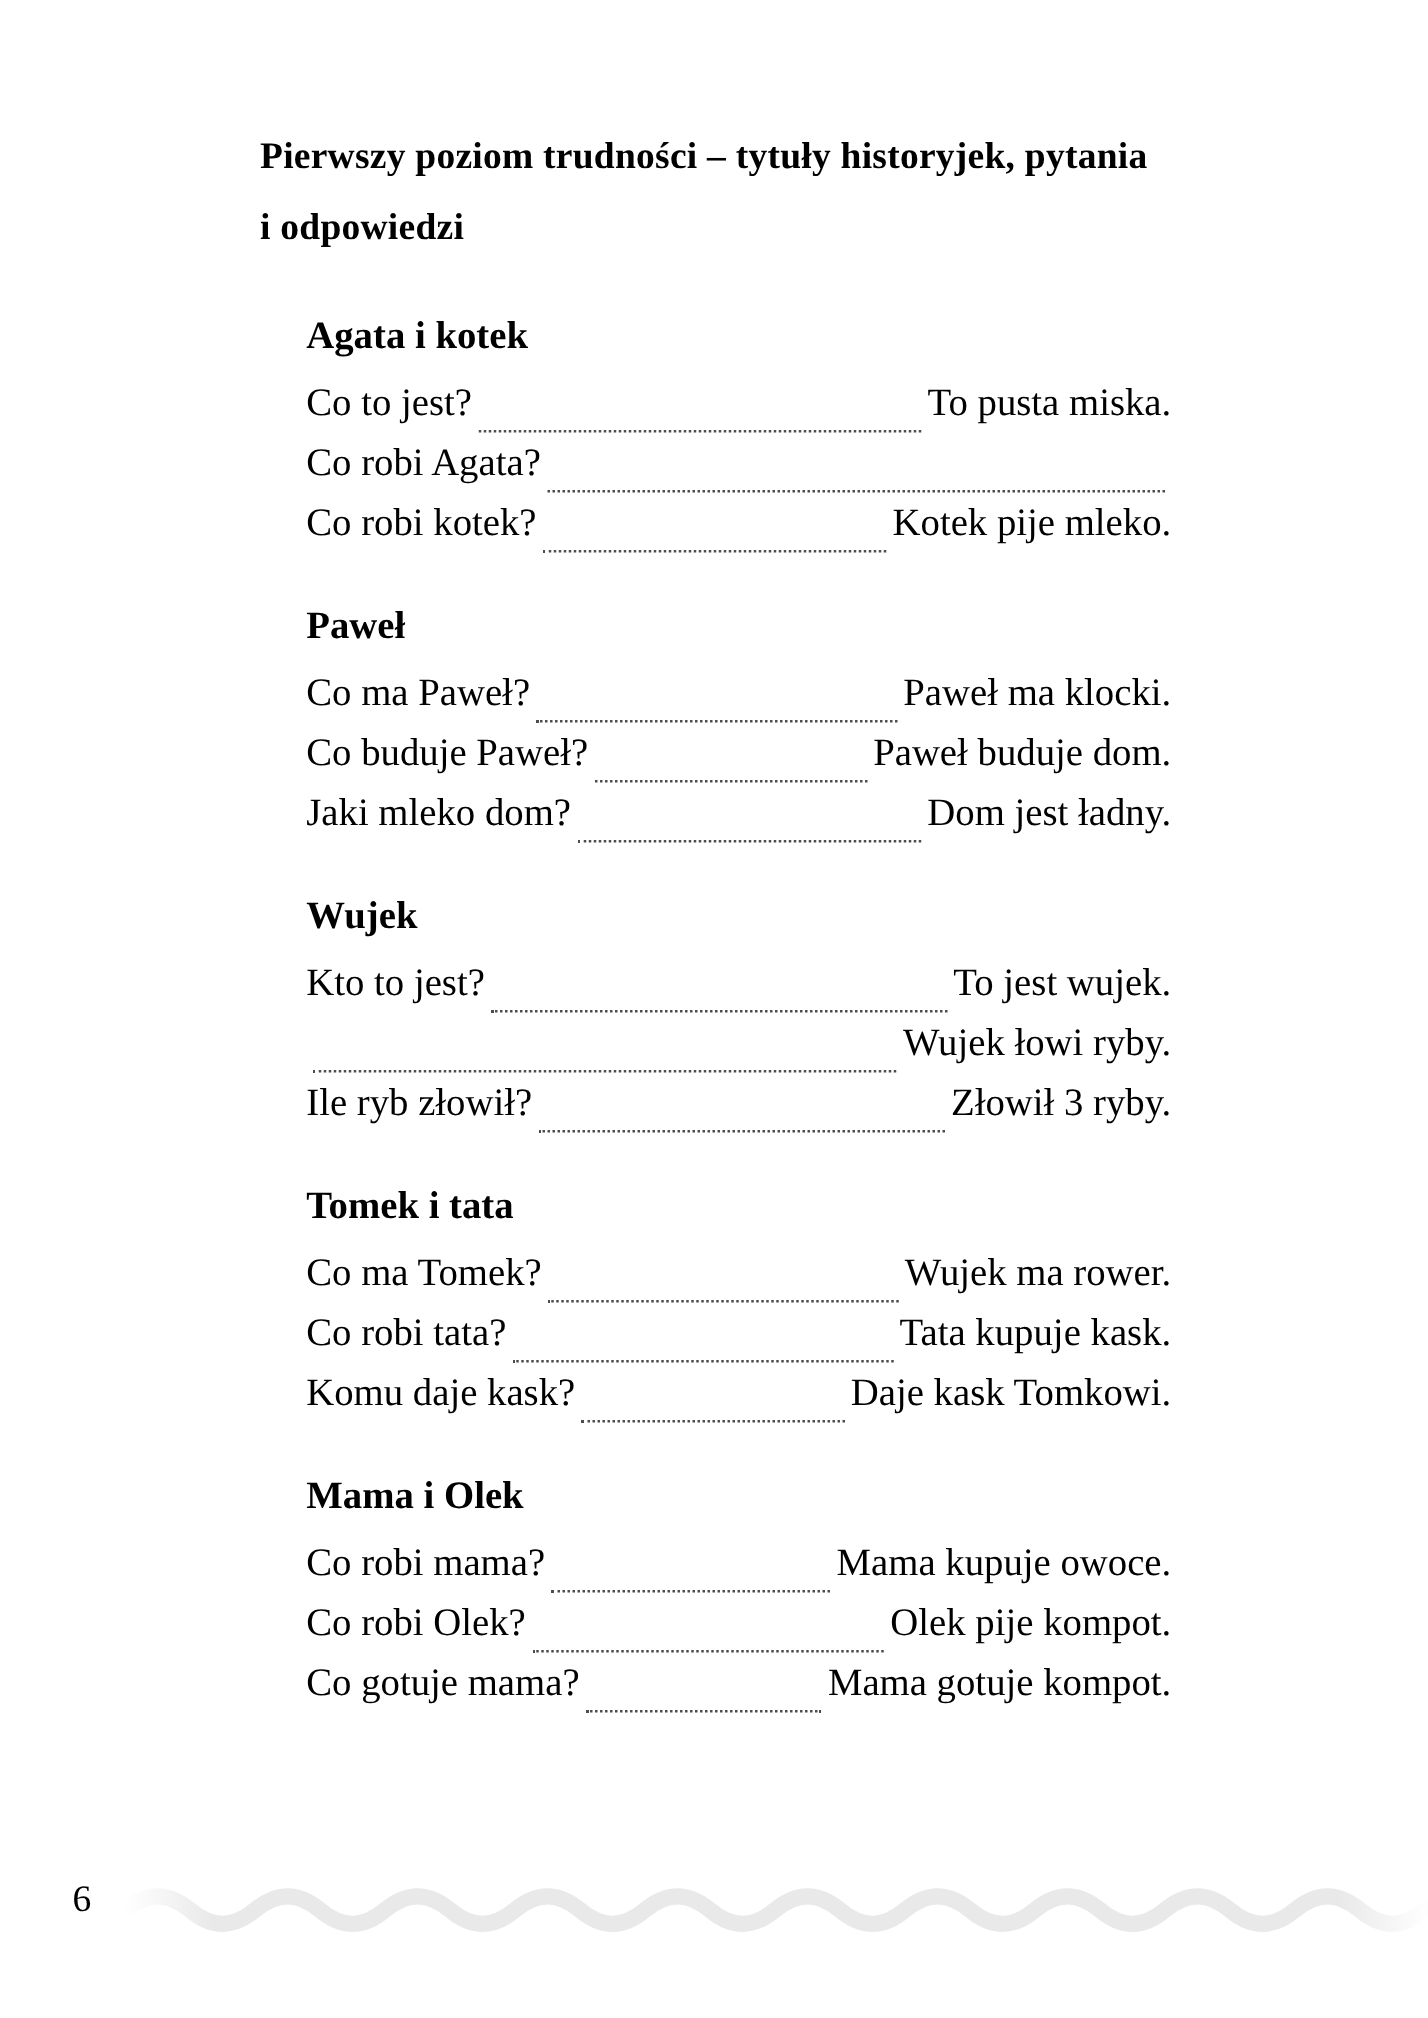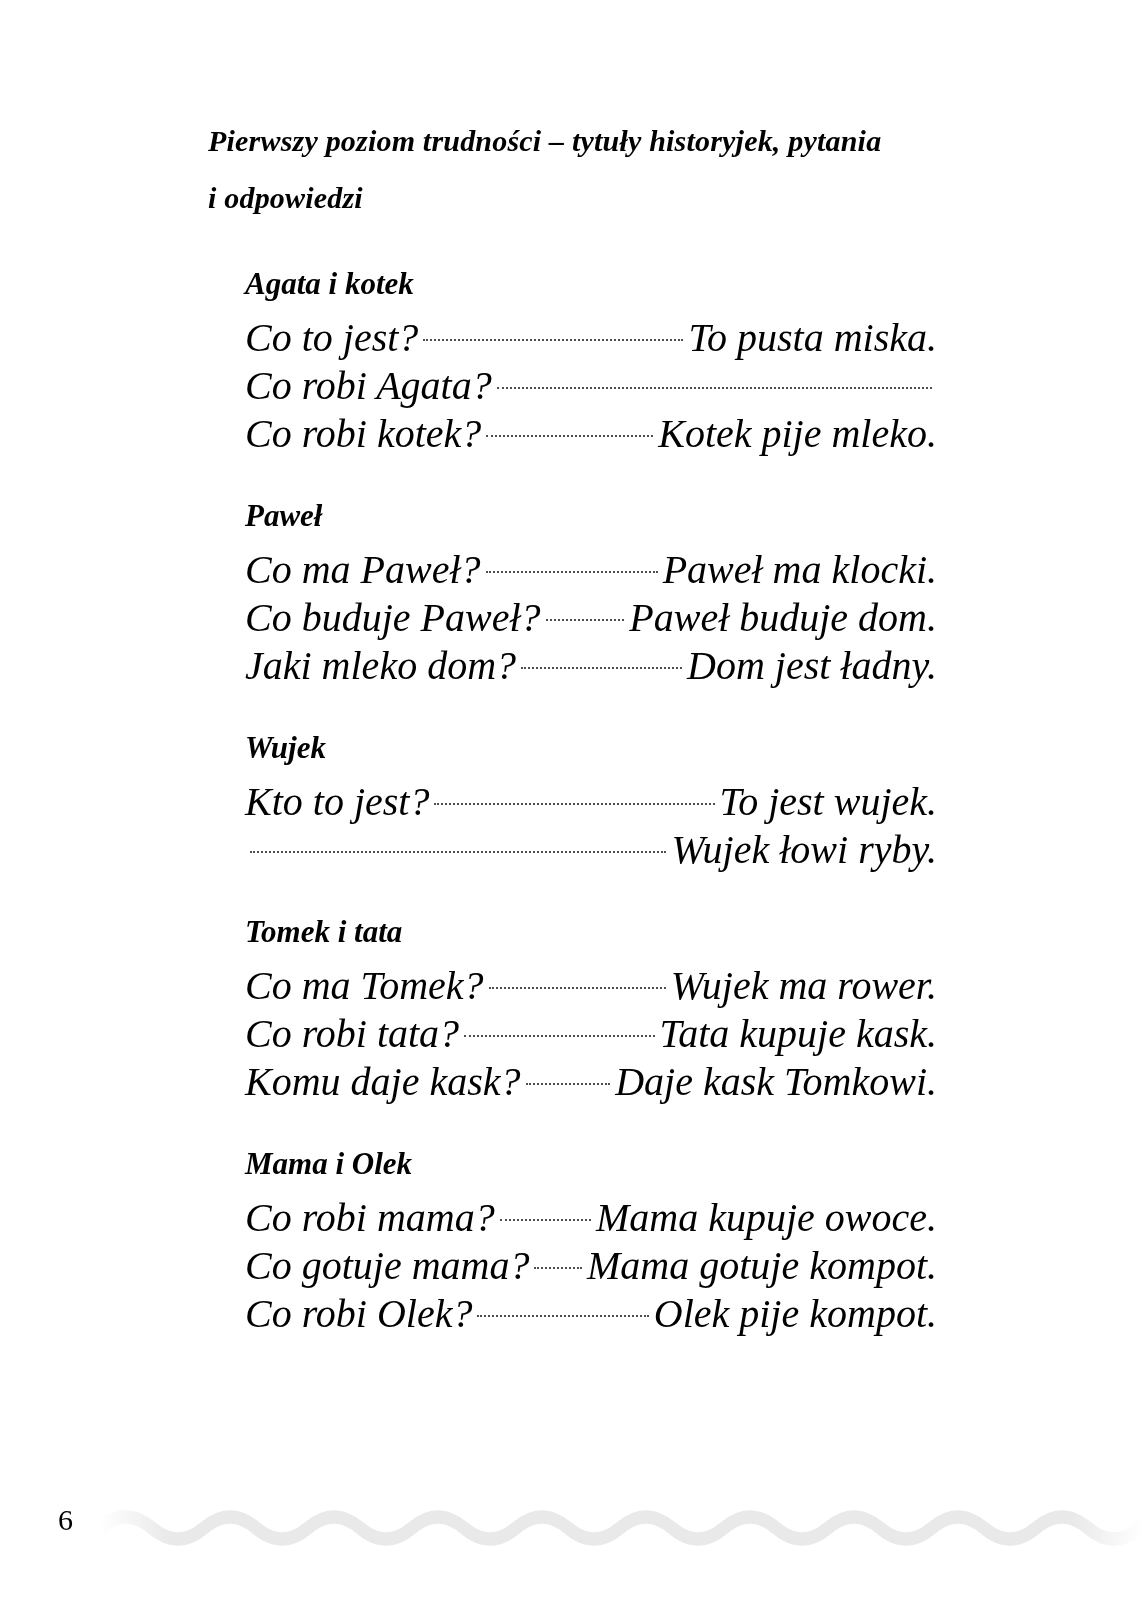--- a/index.html
+++ b/index.html
@@ -15,9 +15,8 @@
   .content {
     position: absolute;
     left: 208px;
-    top: 112px;
+    top: 96px;
     width: 742px;
-    font-style: italic;
   }
   .doc-title {
     font-size: 30px;

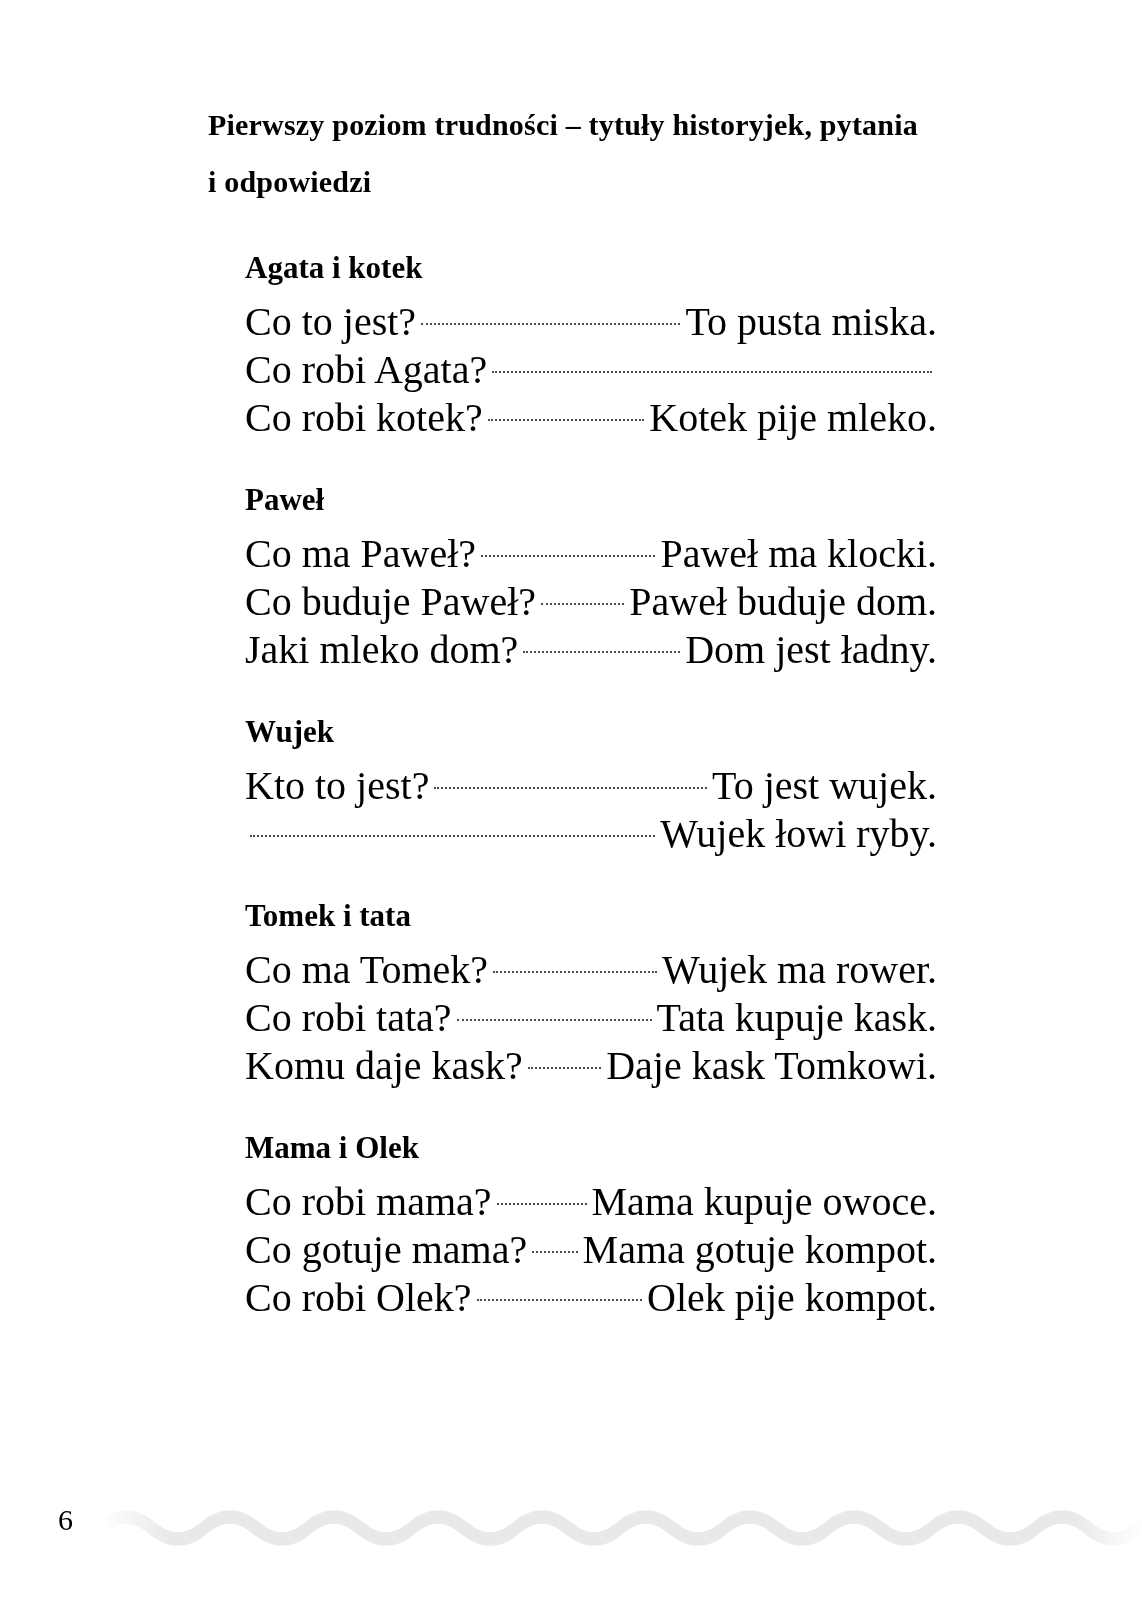--- a/index.html
+++ b/index.html
@@ -37,8 +37,8 @@
   }
   .qa-row {
     display: flex;
-    align-items: center;
-    font-size: 40px;
+    align-items: flex-end;
+    font-size: 31px;
     line-height: 48px;
     width: 100%;
   }

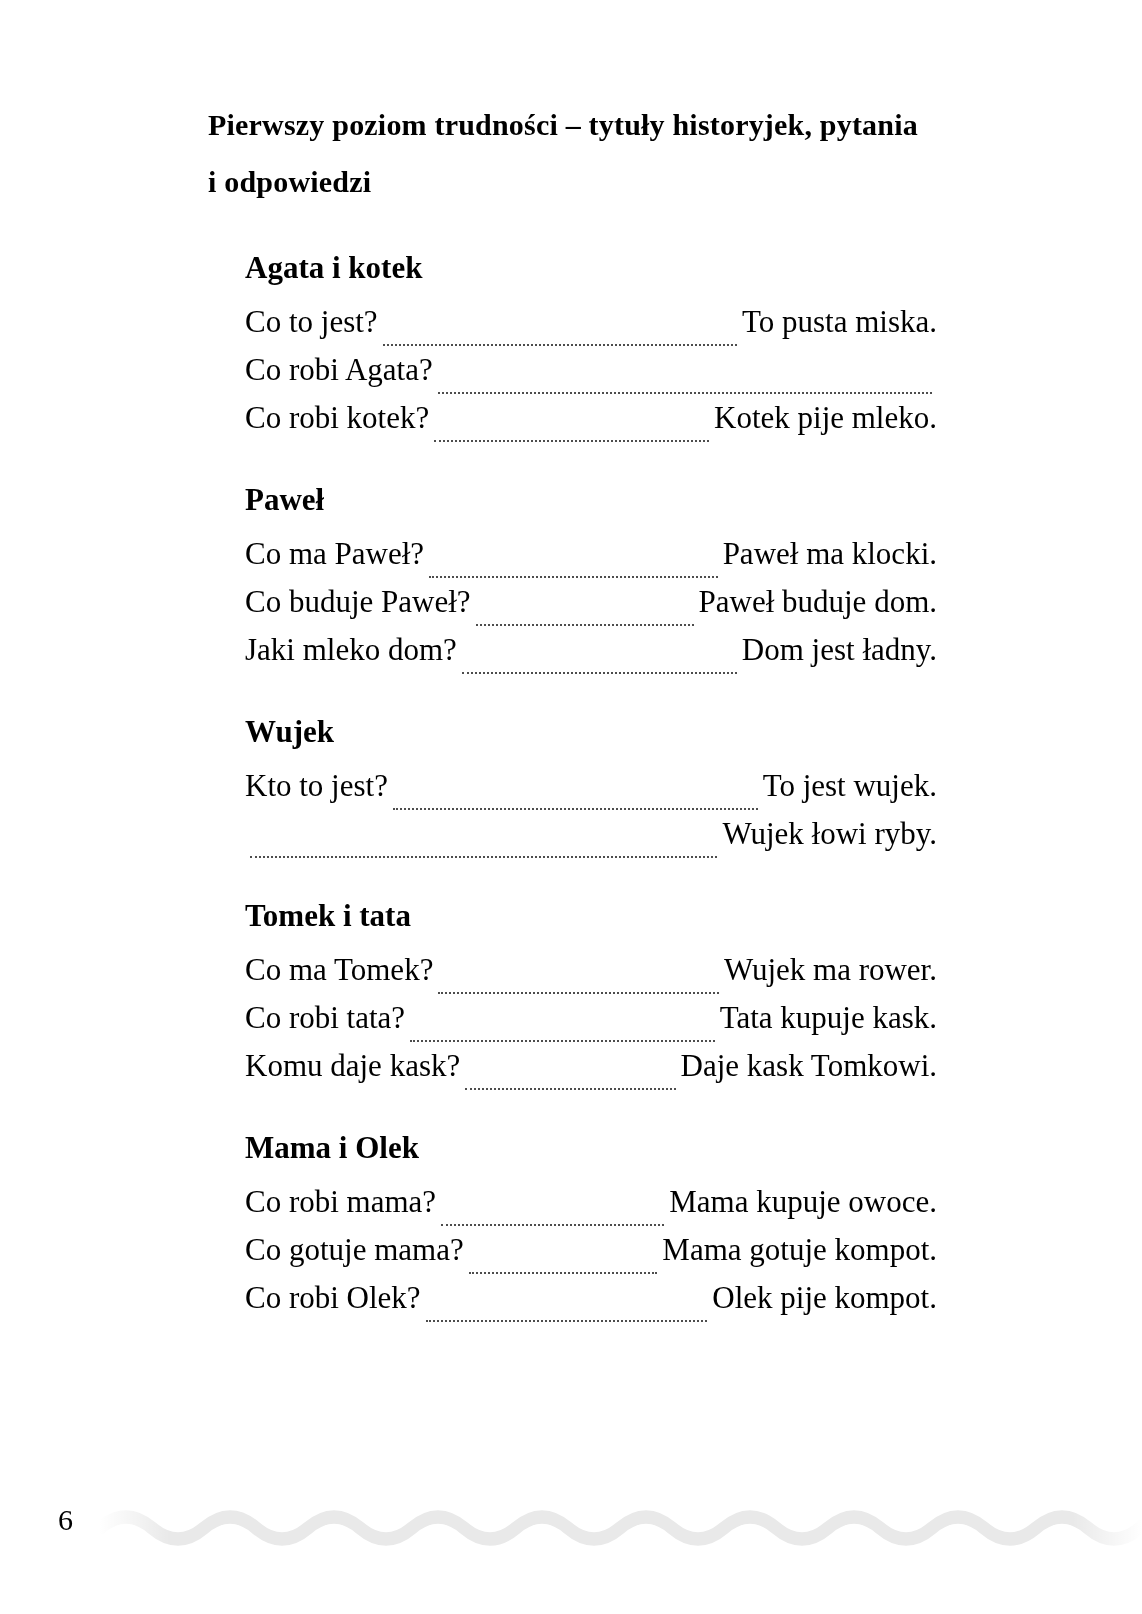--- a/index.html
+++ b/index.html
@@ -135,6 +135,11 @@
           <span class="dot-leader"></span>
           <span class="a-text">Wujek łowi ryby.</span>
         </div>
+        <div class="qa-row">
+          <span class="q-text">Ile ryb złowił?</span>
+          <span class="dot-leader"></span>
+          <span class="a-text">Złowił 3 ryby.</span>
+        </div>
       </div>
 
       <div class="section">

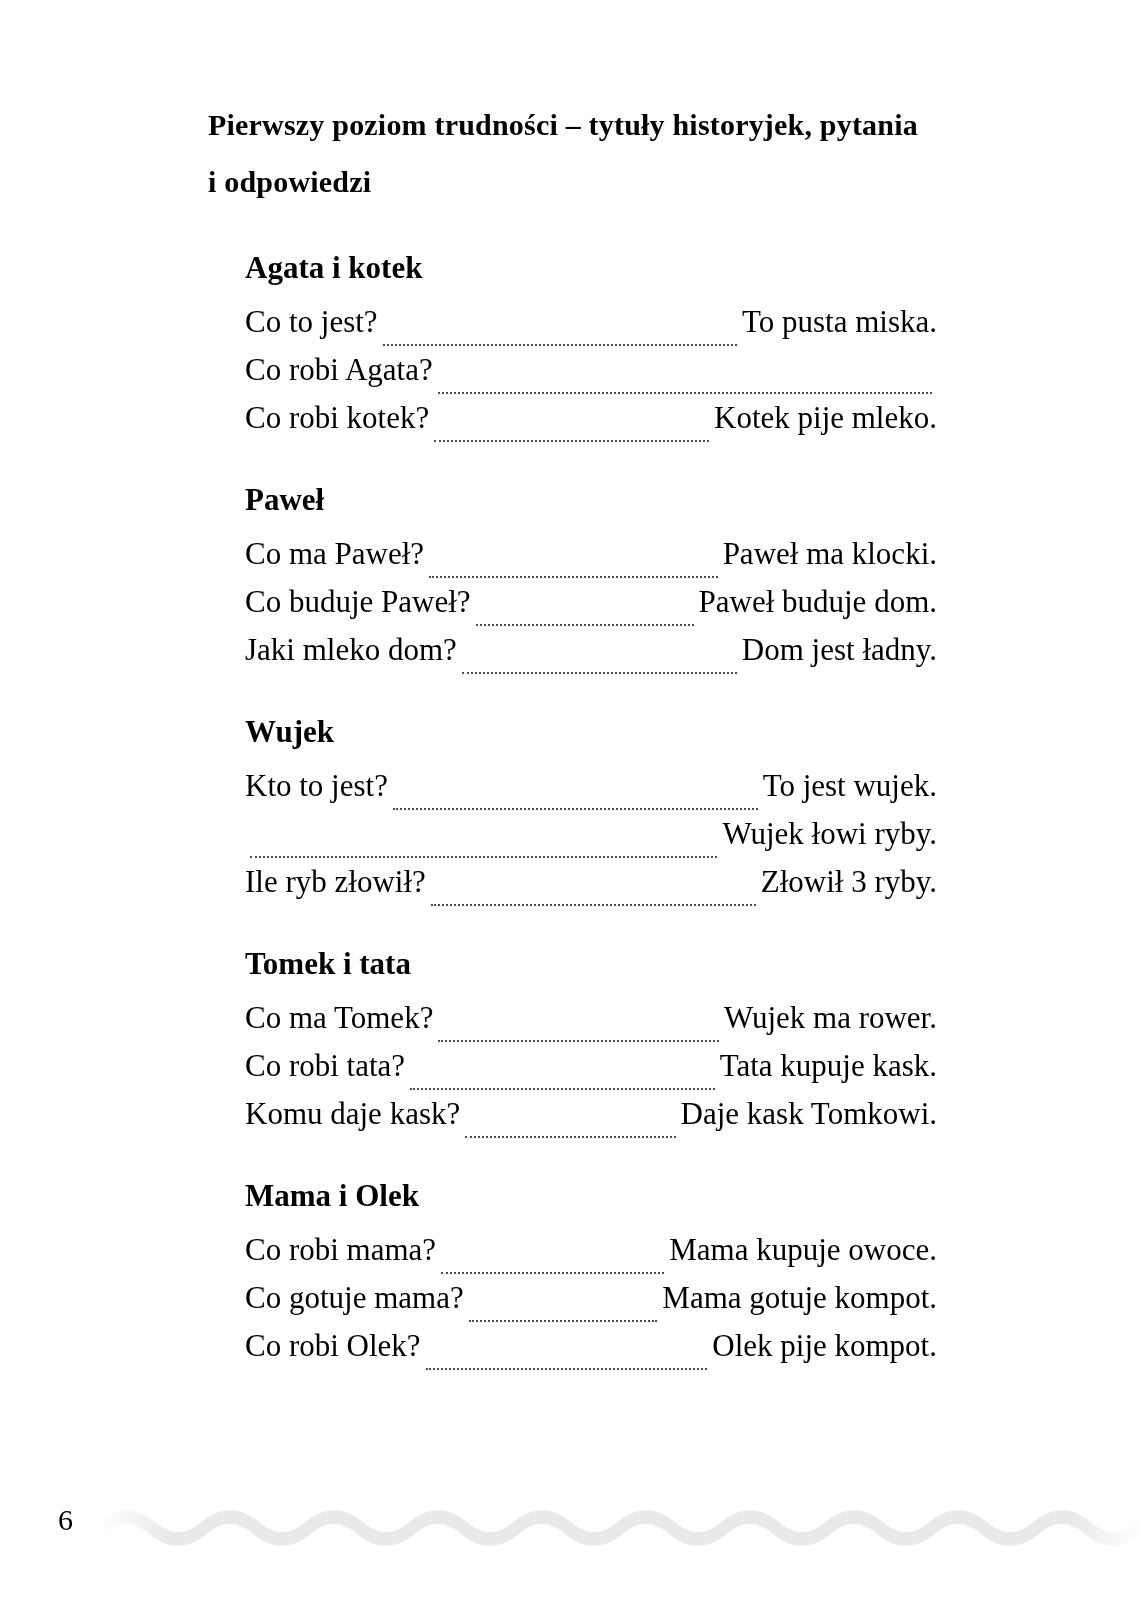--- a/index.html
+++ b/index.html
@@ -169,14 +169,14 @@
           <span class="a-text">Mama kupuje owoce.</span>
         </div>
         <div class="qa-row">
+          <span class="q-text">Co robi Olek?</span>
+          <span class="dot-leader"></span>
+          <span class="a-text">Olek pije kompot.</span>
+        </div>
+        <div class="qa-row">
           <span class="q-text">Co gotuje mama?</span>
           <span class="dot-leader"></span>
           <span class="a-text">Mama gotuje kompot.</span>
-        </div>
-        <div class="qa-row">
-          <span class="q-text">Co robi Olek?</span>
-          <span class="dot-leader"></span>
-          <span class="a-text">Olek pije kompot.</span>
         </div>
       </div>
 

